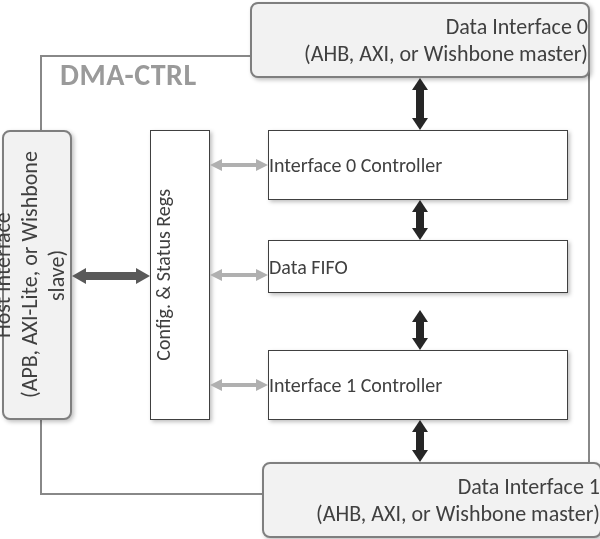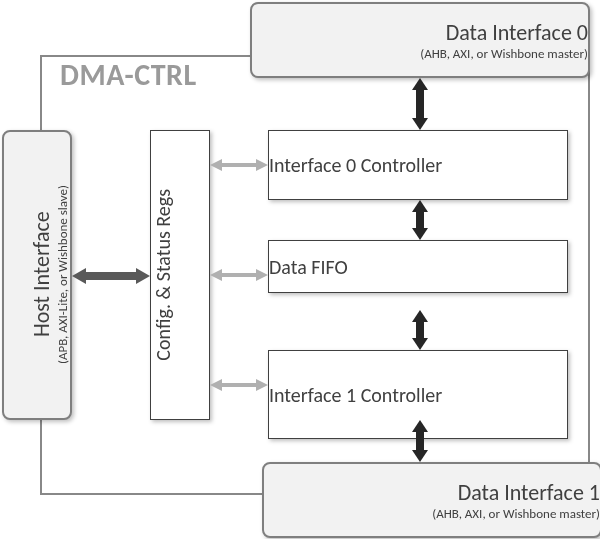--- a/index.html
+++ b/index.html
@@ -10,7 +10,7 @@
 .vtxt{writing-mode:vertical-rl;transform:rotate(180deg);text-align:center}
 .title{font-size:30px;font-weight:700;color:#9a9a9a;letter-spacing:0.5px}
 .big{font-size:22px}
-.sub{font-size:13px}
+.sub{font-size:22px}
 .mid{font-size:20px}
 svg{position:absolute;overflow:visible}
 </style>

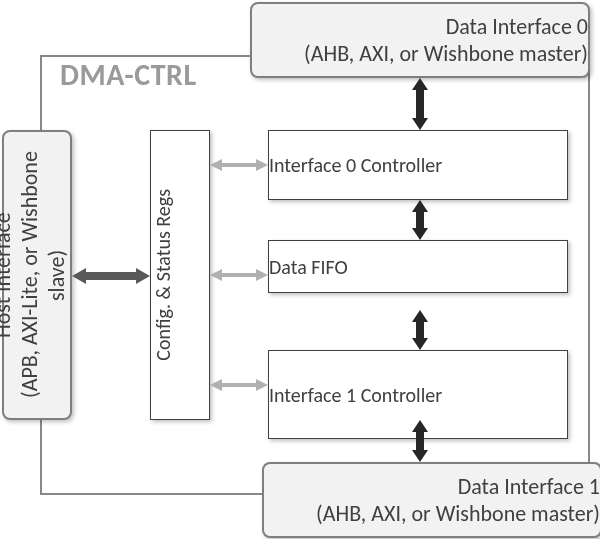--- a/index.html
+++ b/index.html
@@ -50,7 +50,7 @@
   <div class="mid">Data FIFO</div>
 </div>
 
-<div class="abs inner-box shadow" style="left:268px;top:350px;width:300px;height:89px">
+<div class="abs inner-box shadow" style="left:268px;top:350px;width:300px;height:70px">
   <div class="mid">Interface 1 Controller</div>
 </div>
 

